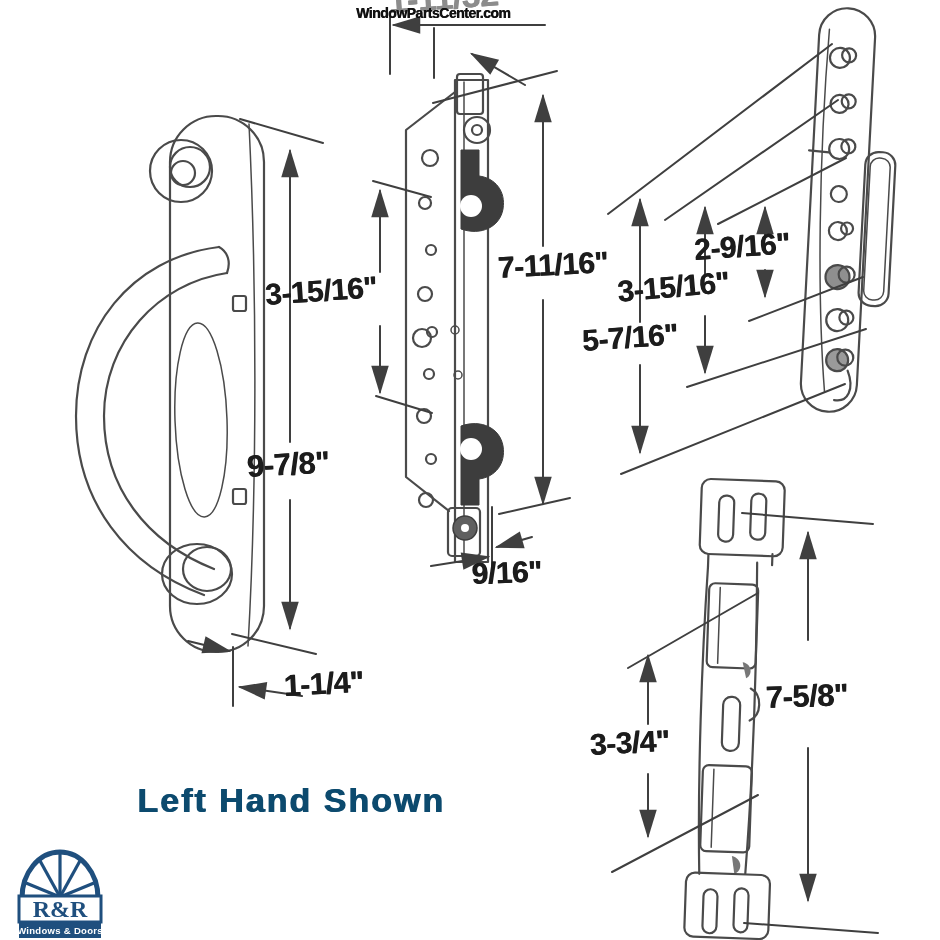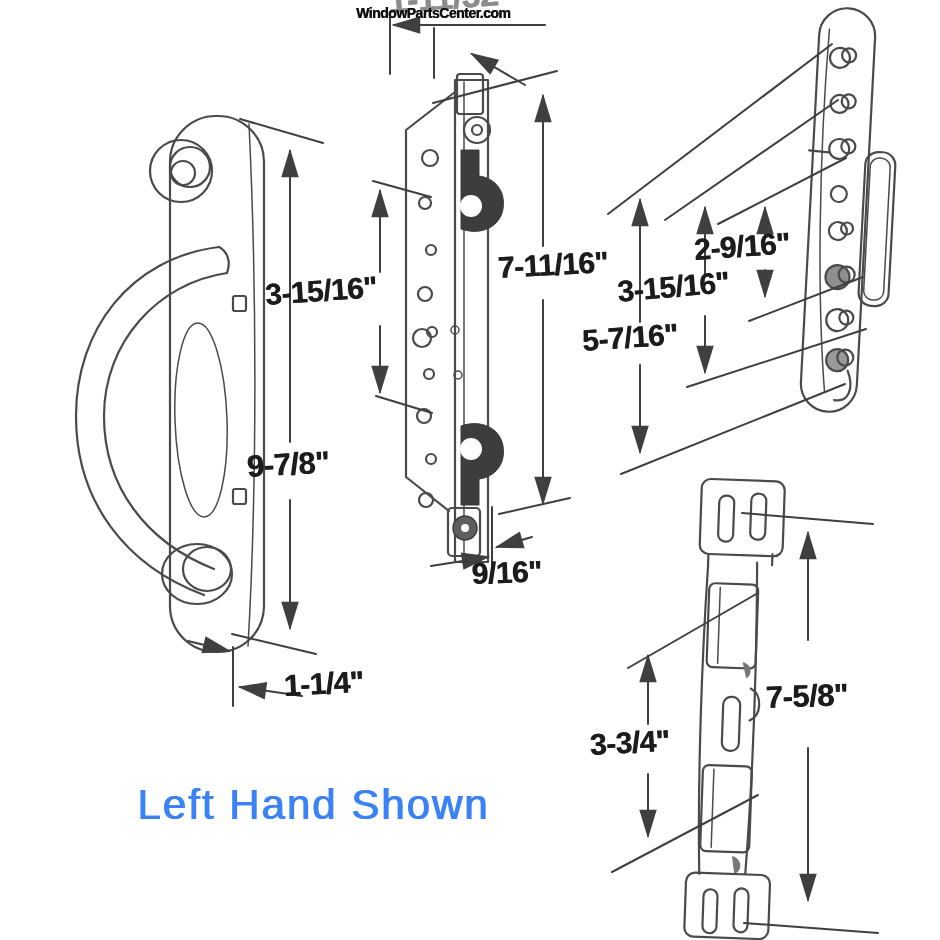--- a/index.html
+++ b/index.html
@@ -22,8 +22,8 @@
     color:#111;letter-spacing:-0.5px;white-space:nowrap;text-shadow:0.5px 0 0 currentColor;
   }
   .caption{
-    position:absolute;left:137px;top:781px;font-size:42px;font-weight:400;
-    color:#3b82f6;letter-spacing:2px;white-space:nowrap;text-shadow:1.1px 0 0 currentColor;
+    position:absolute;left:137px;top:781px;font-size:34px;font-weight:700;
+    color:#0c4a6e;letter-spacing:2px;white-space:nowrap;text-shadow:1.1px 0 0 currentColor;
   }
   .logo{position:absolute;left:17px;top:846px;width:86px;height:92px;}
 </style>

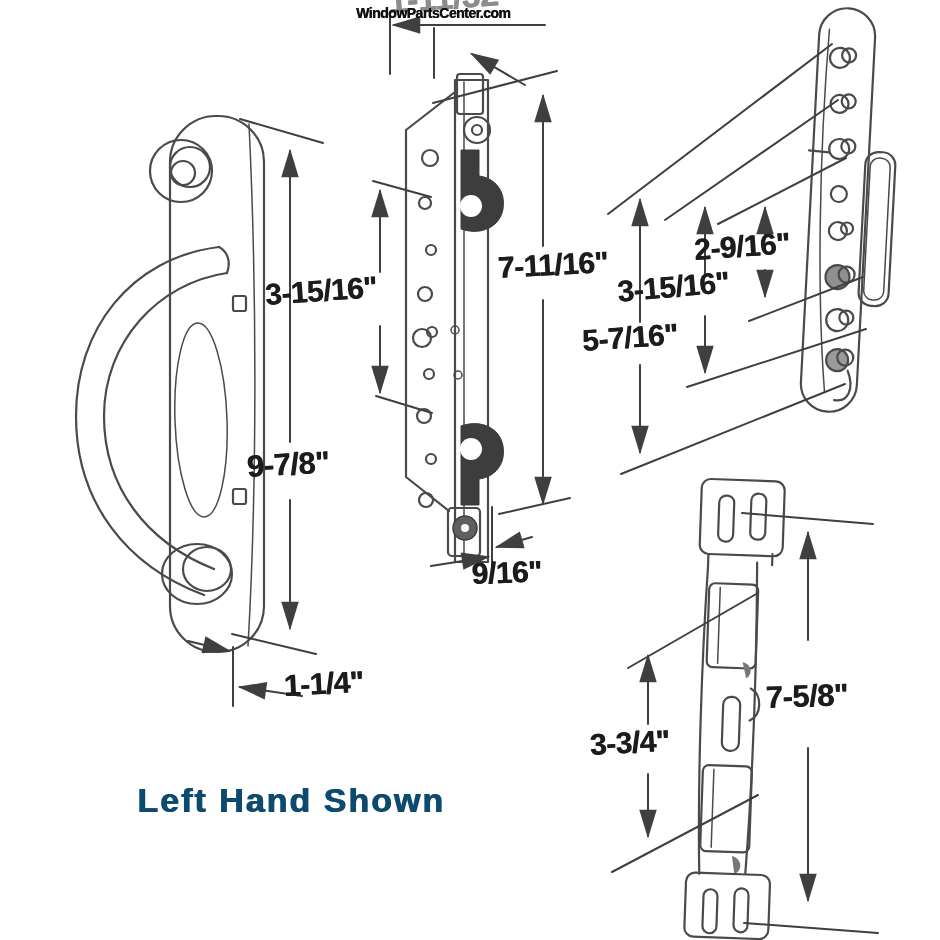--- a/index.html
+++ b/index.html
@@ -247,6 +247,22 @@
 
   <div class="watermark">WindowPartsCenter.com</div>
 
+  <div class="logo">
+    <svg width="86" height="92" viewBox="0 0 86 92">
+      <path d="M5,52 A38,46 0 0 1 81,52 Z" fill="#ffffff" stroke="#1f4f7e" stroke-width="5"></path>
+      <g stroke="#1f4f7e" stroke-width="3.2">
+        <line x1="43" y1="51" x2="9" y2="37"></line>
+        <line x1="43" y1="51" x2="22" y2="13"></line>
+        <line x1="43" y1="51" x2="43" y2="5"></line>
+        <line x1="43" y1="51" x2="64" y2="13"></line>
+        <line x1="43" y1="51" x2="77" y2="37"></line>
+      </g>
+      <rect x="2" y="50" width="82" height="26" fill="#ffffff" stroke="#1f4f7e" stroke-width="3"></rect>
+      <text x="43" y="71" text-anchor="middle" fill="#1f4f7e" font-size="24" font-weight="700" font-family="Liberation Serif, serif">R&amp;R</text>
+      <rect x="2" y="76" width="82" height="16" fill="#1f4f7e"></rect>
+      <text x="43" y="88" text-anchor="middle" fill="#ffffff" font-size="9.5" font-weight="700" letter-spacing="0.3" font-family="Liberation Sans, sans-serif">Windows &amp; Doors</text>
+    </svg>
+  </div>
 
 </div>
 

